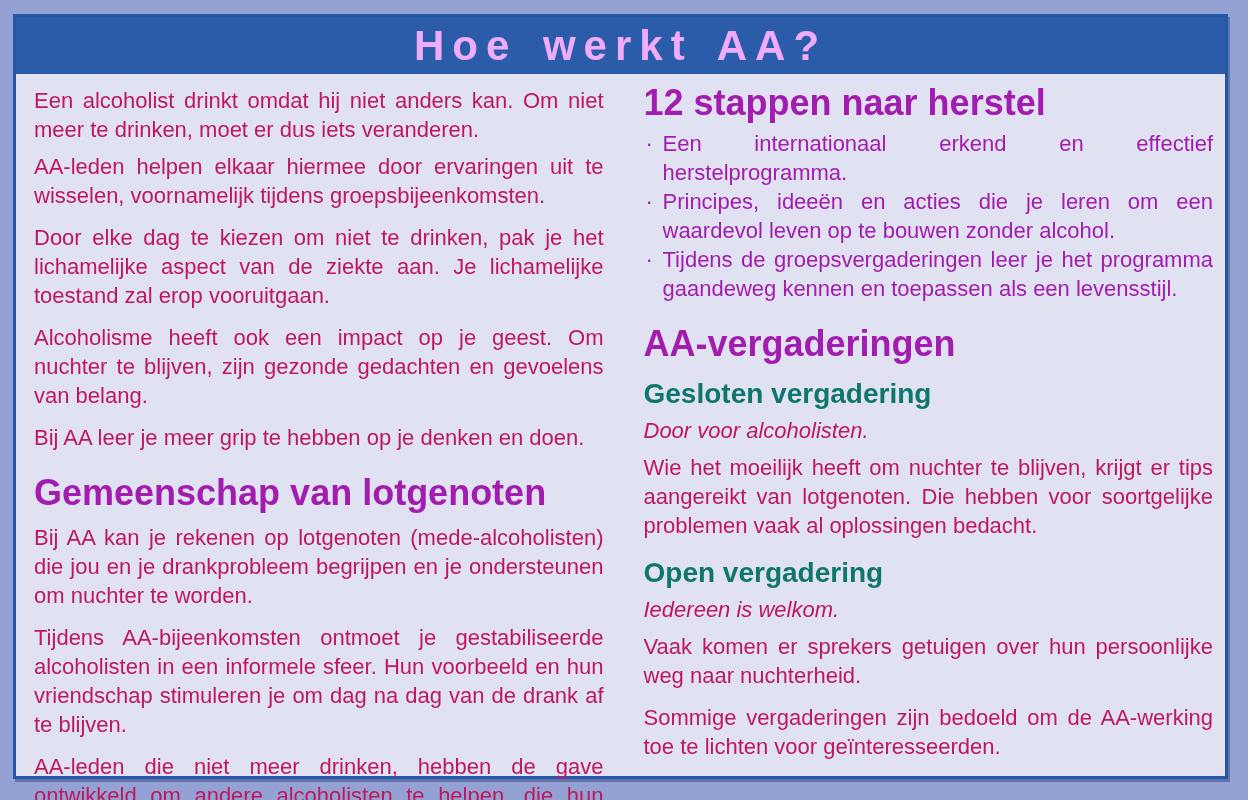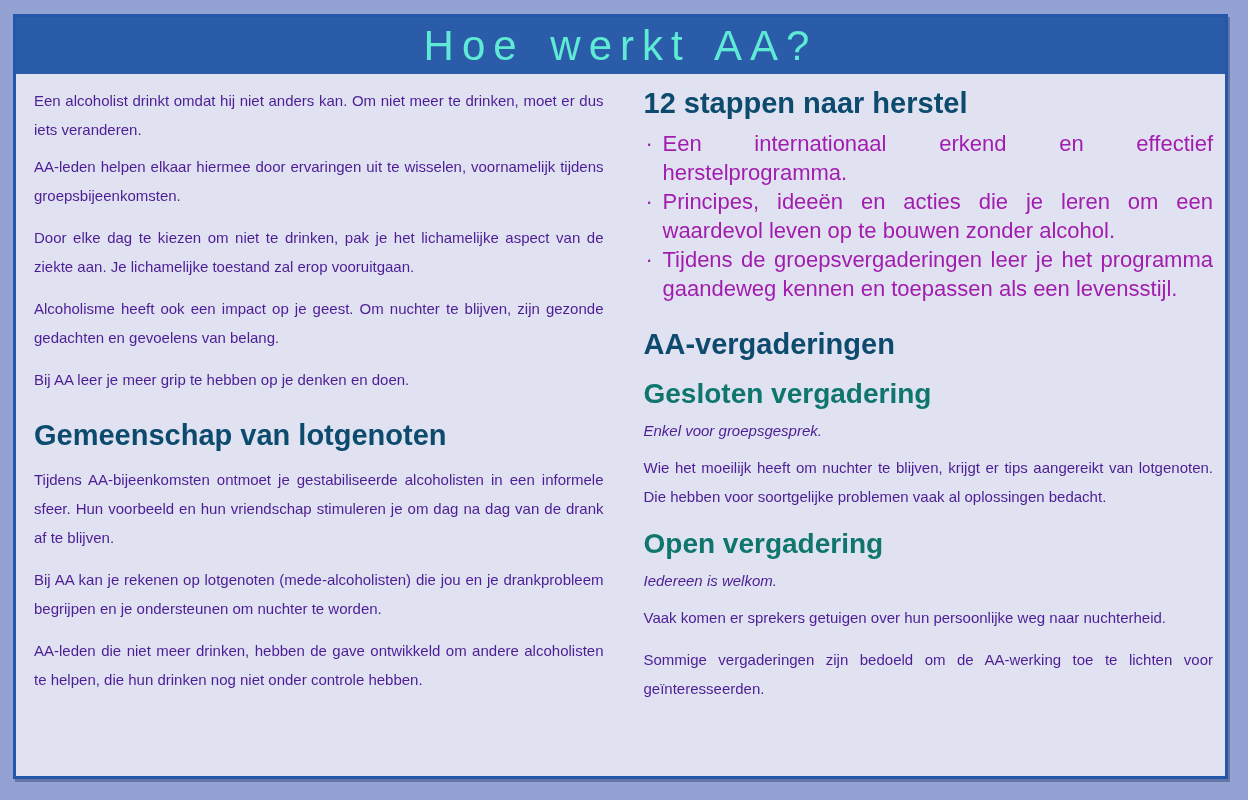--- a/index.html
+++ b/index.html
@@ -28,9 +28,9 @@
   }
   .titlebar h1 {
     margin: 0;
-    color: #5eead4;
+    color: #f0abfc;
     font-size: 42px;
-    font-weight: 400;
+    font-weight: 700;
     letter-spacing: 8px;
     word-spacing: 6px;
     line-height: 57px;

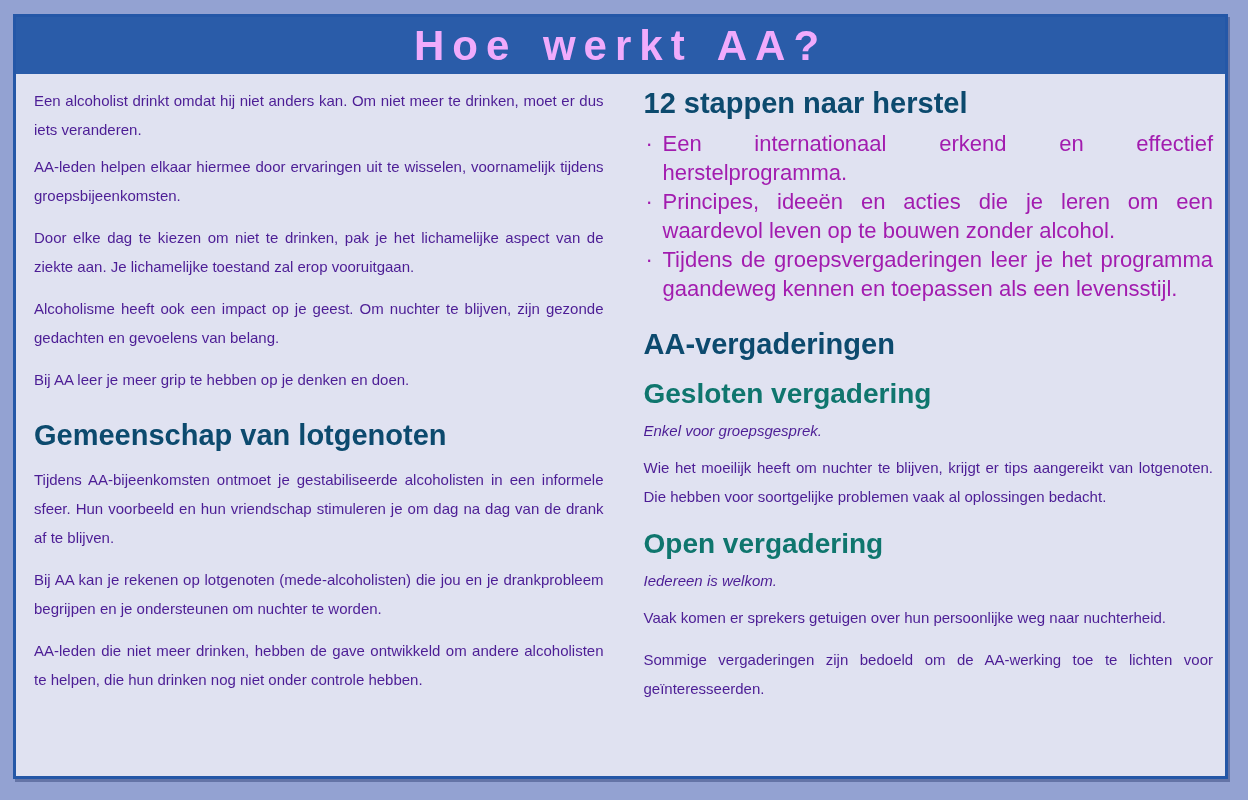--- a/index.html
+++ b/index.html
@@ -46,9 +46,9 @@
 
   .col p {
     margin: 13px 0 0 0;
-    font-size: 15px;
+    font-size: 22px;
     line-height: 29px;
-    color: #4c1d95;
+    color: #be185d;
     text-align: justify;
   }
   .col p.tight { margin-top: 8px; }

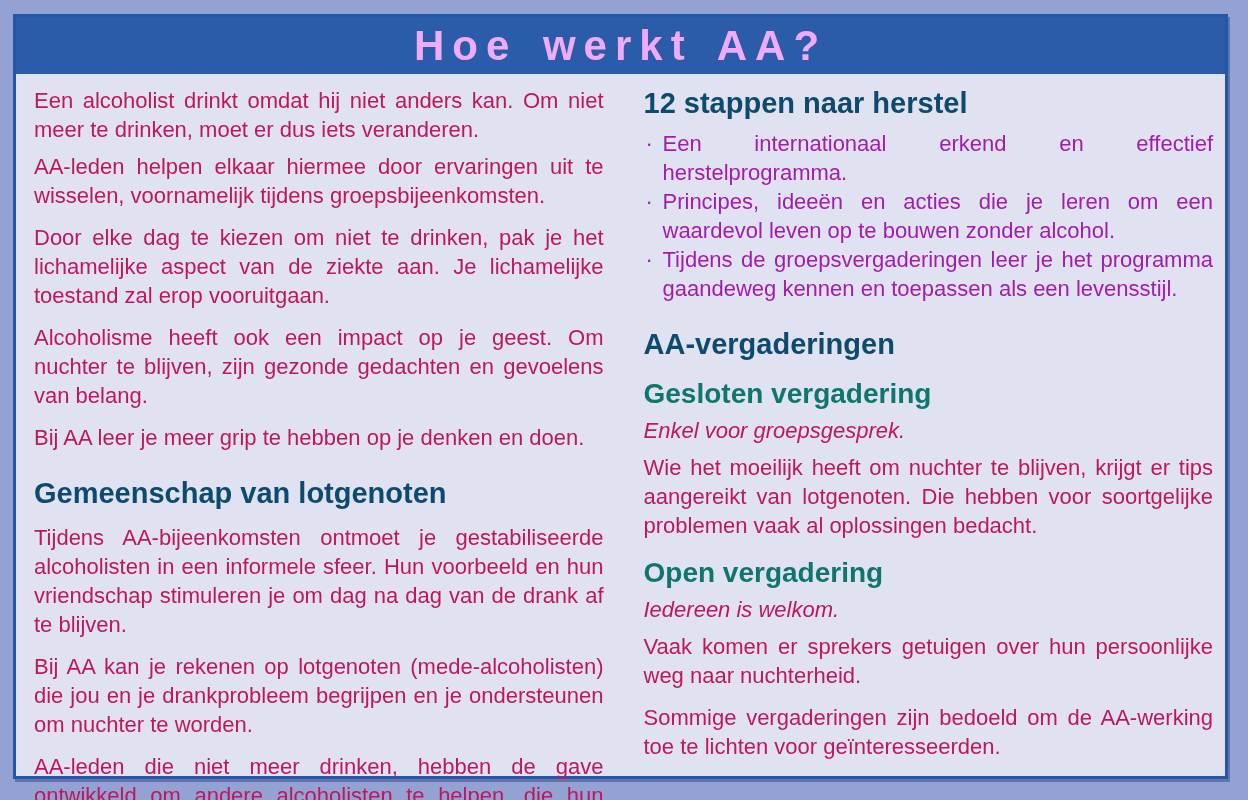--- a/index.html
+++ b/index.html
@@ -54,10 +54,10 @@
   .col p.tight { margin-top: 8px; }
   .col h2 {
     margin: 24px 0 9px 0;
-    font-size: 29px;
+    font-size: 36px;
     line-height: 34px;
     font-weight: 700;
-    color: #0c4a6e;
+    color: #a21caf;
   }
   .col h3 {
     margin: 18px 0 3px 0;

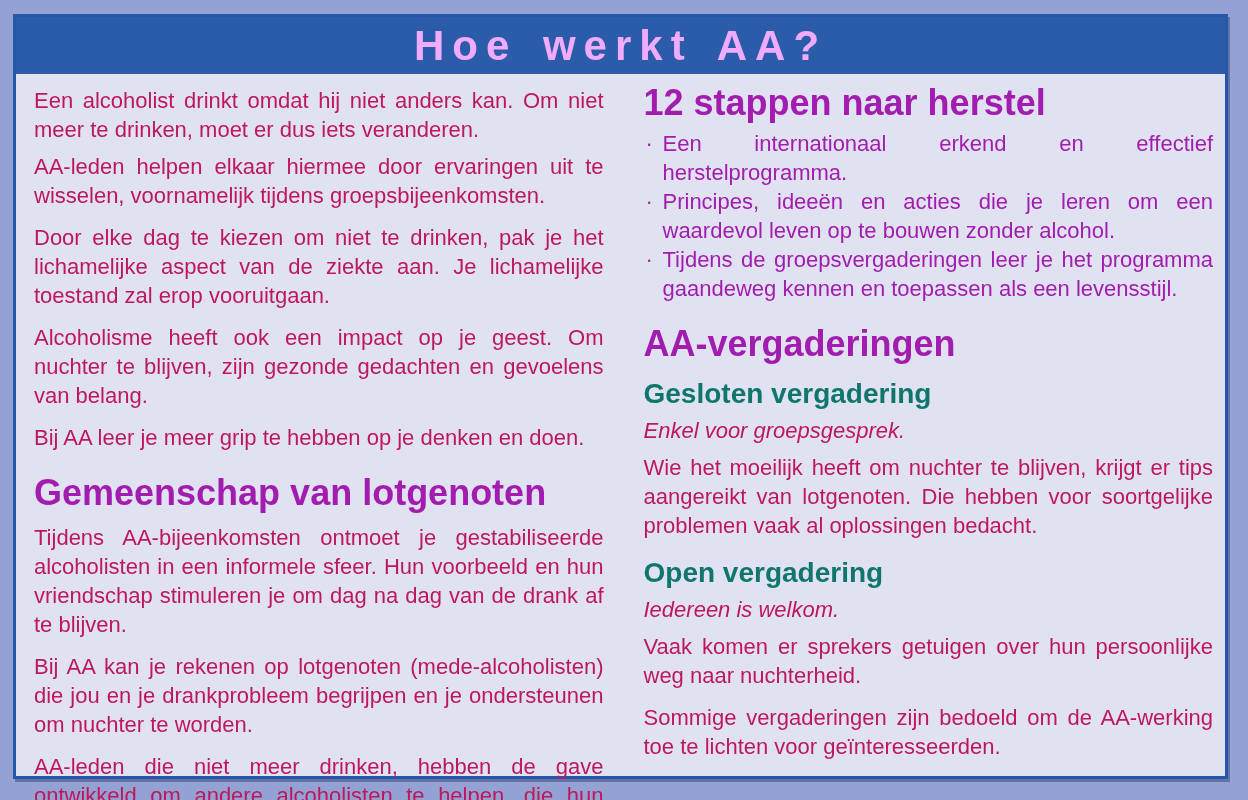--- a/index.html
+++ b/index.html
@@ -116,7 +116,7 @@
         </ul>
         <h2>AA-vergaderingen</h2>
         <h3>Gesloten vergadering</h3>
-        <p class="tight"><span class="i">Enkel voor groepsgesprek.</span></p>
+        <p class="tight"><span class="i">Door voor alcoholisten.</span></p>
         <p class="tight"><span>Wie het moeilijk heeft om nuchter te blijven, krijgt er tips aangereikt van lotgenoten. Die hebben voor soortgelijke problemen vaak al oplossingen bedacht.</span></p>
         <h3>Open vergadering</h3>
         <p class="tight"><span class="i">Iedereen is welkom.</span></p>

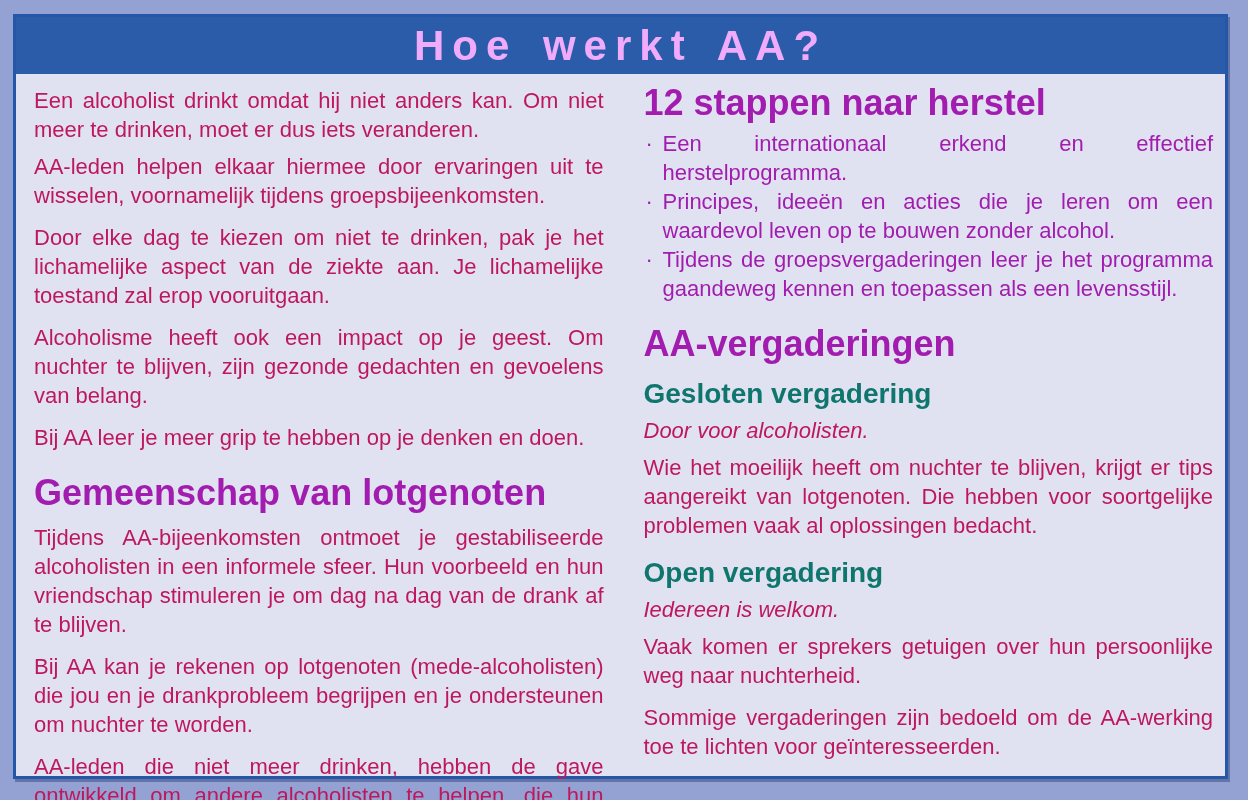--- a/index.html
+++ b/index.html
@@ -103,8 +103,8 @@
         <p><span>Alcoholisme heeft ook een </span><span class="b">impact op je geest</span><span>. Om nuchter te blijven, zijn gezonde gedachten en gevoelens van belang.</span></p>
         <p><span>Bij AA leer je meer grip te hebben op je denken en doen.</span></p>
         <h2>Gemeenschap van lotgenoten</h2>
+        <p><span>Bij AA kan je rekenen op lotgenoten (mede-alcoholisten) die jou en je drankprobleem begrijpen en je ondersteunen om nuchter te worden.</span></p>
         <p><span>Tijdens AA-bijeenkomsten ontmoet je gestabiliseerde alcoholisten in een informele sfeer. Hun voorbeeld en hun vriendschap stimuleren je om dag na dag van de drank af te blijven.</span></p>
-        <p><span>Bij AA kan je rekenen op lotgenoten (mede-alcoholisten) die jou en je drankprobleem begrijpen en je ondersteunen om nuchter te worden.</span></p>
         <p><span>AA-leden die niet meer drinken, hebben de gave ontwikkeld om andere alcoholisten te helpen, die hun drinken nog niet onder controle hebben.</span></p>
       </section>
     <section class="col">

